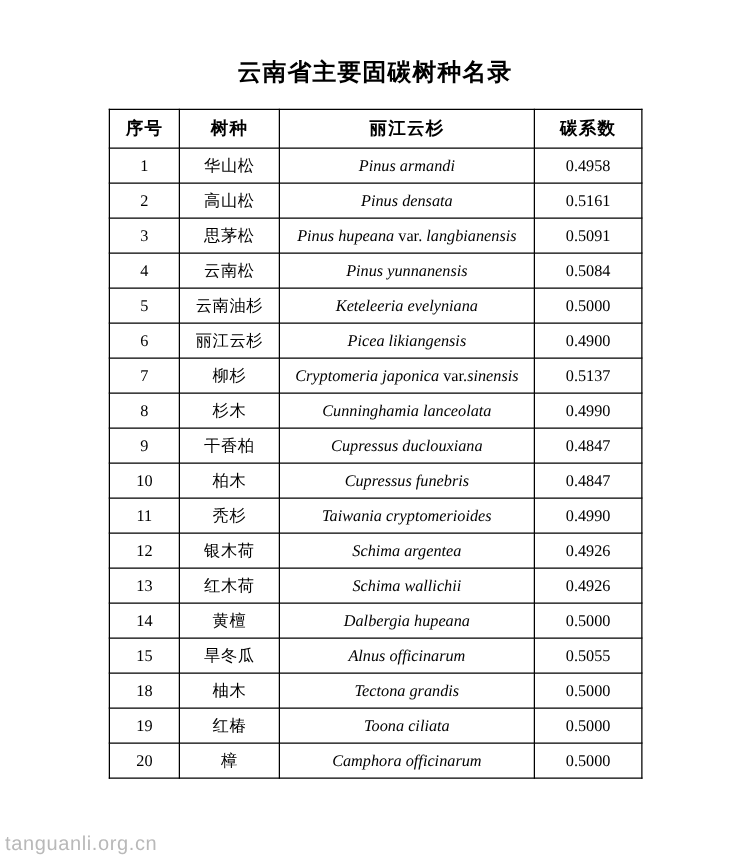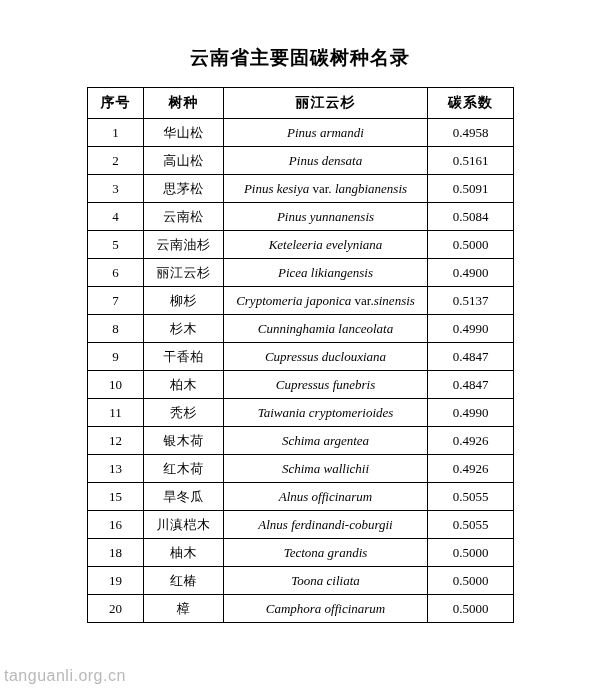--- a/index.html
+++ b/index.html
@@ -132,7 +132,7 @@
           <tr>
             <td class="idx">3</td>
             <td class="species">思茅松</td>
-            <td class="latin"><span>Pinus kesiya </span><span class="up">var.</span><span> langbianensis</span></td>
+            <td class="latin"><span>Pinus hupeana </span><span class="up">var.</span><span> langbianensis</span></td>
             <td class="coef">0.5091</td>
           </tr>
           <tr>

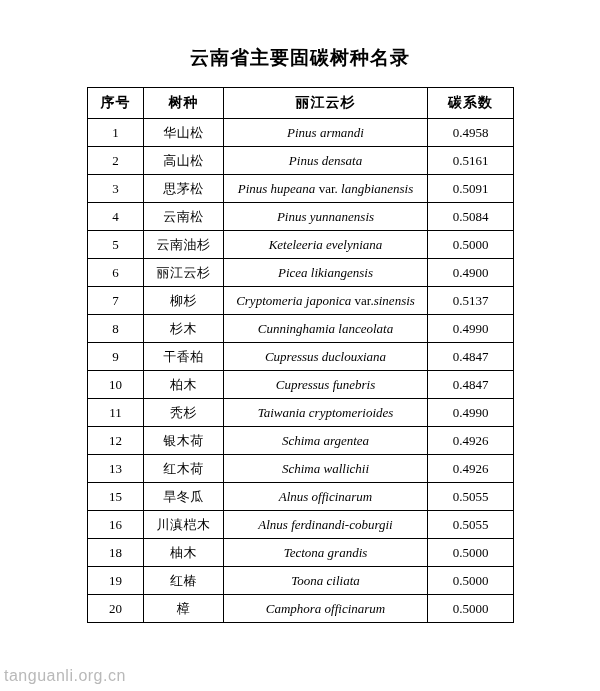--- a/index.html
+++ b/index.html
@@ -196,6 +196,12 @@
             <td class="coef">0.4926</td>
           </tr>
           <tr>
+            <td class="idx">14</td>
+            <td class="species">黄檀</td>
+            <td class="latin">Dalbergia hupeana</td>
+            <td class="coef">0.5000</td>
+          </tr>
+          <tr>
             <td class="idx">15</td>
             <td class="species">旱冬瓜</td>
             <td class="latin">Alnus officinarum</td>

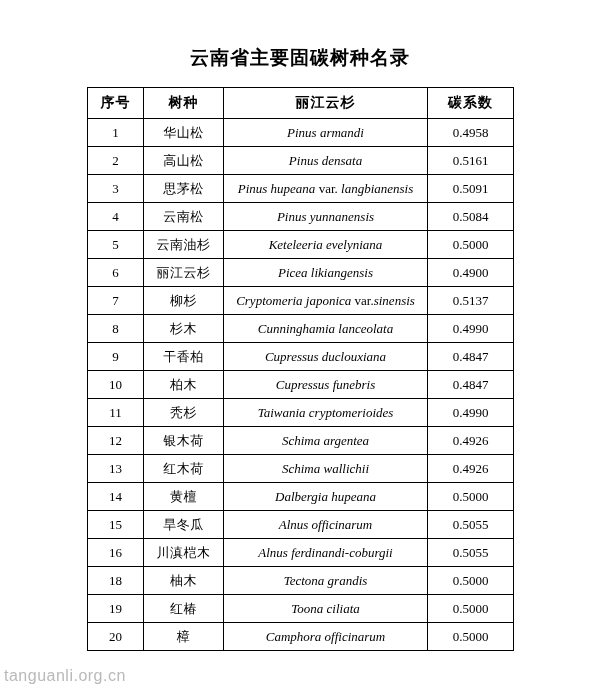--- a/index.html
+++ b/index.html
@@ -208,12 +208,6 @@
             <td class="coef">0.5055</td>
           </tr>
           <tr>
-            <td class="idx">16</td>
-            <td class="species">川滇桤木</td>
-            <td class="latin">Alnus ferdinandi-coburgii</td>
-            <td class="coef">0.5055</td>
-          </tr>
-          <tr>
             <td class="idx">18</td>
             <td class="species">柚木</td>
             <td class="latin">Tectona grandis</td>

